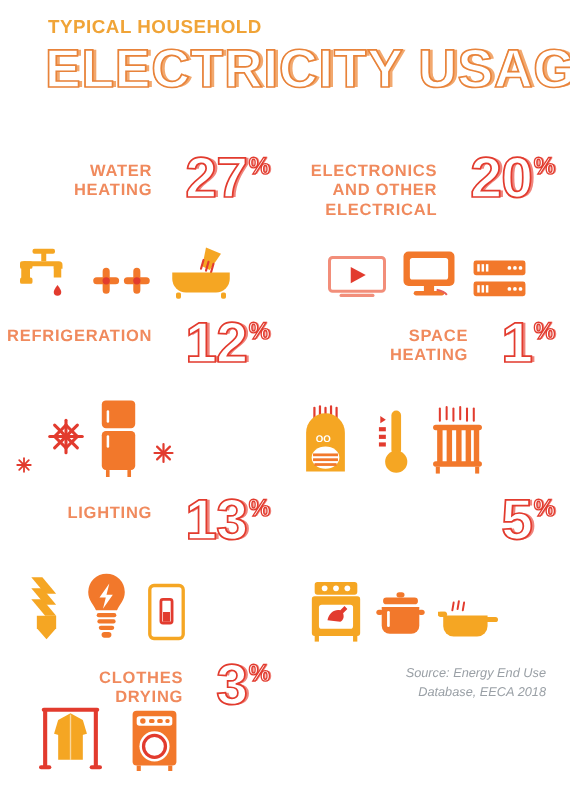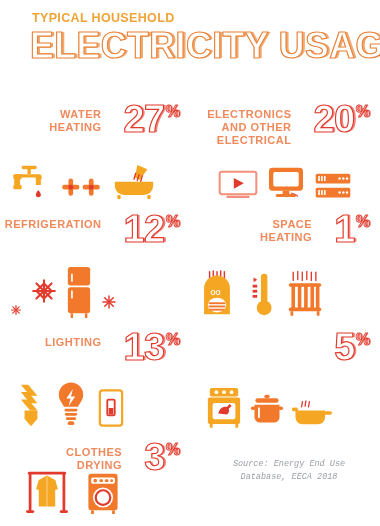--- a/index.html
+++ b/index.html
@@ -127,14 +127,14 @@
   .source {
     position: absolute;
     right: 16px;
-    bottom: 42px;
+    bottom: 58px;
     width: 150px;
-    text-align: center;
+    text-align: right;
     font-size: 8.5px;
     font-style: italic;
     line-height: 1.55;
     color: #9aa0a6;
-    font-family: Liberation Mono, monospace;
+    font-family: Liberation Sans, sans-serif;
   }
   .source .src-line { display: block; }
 

